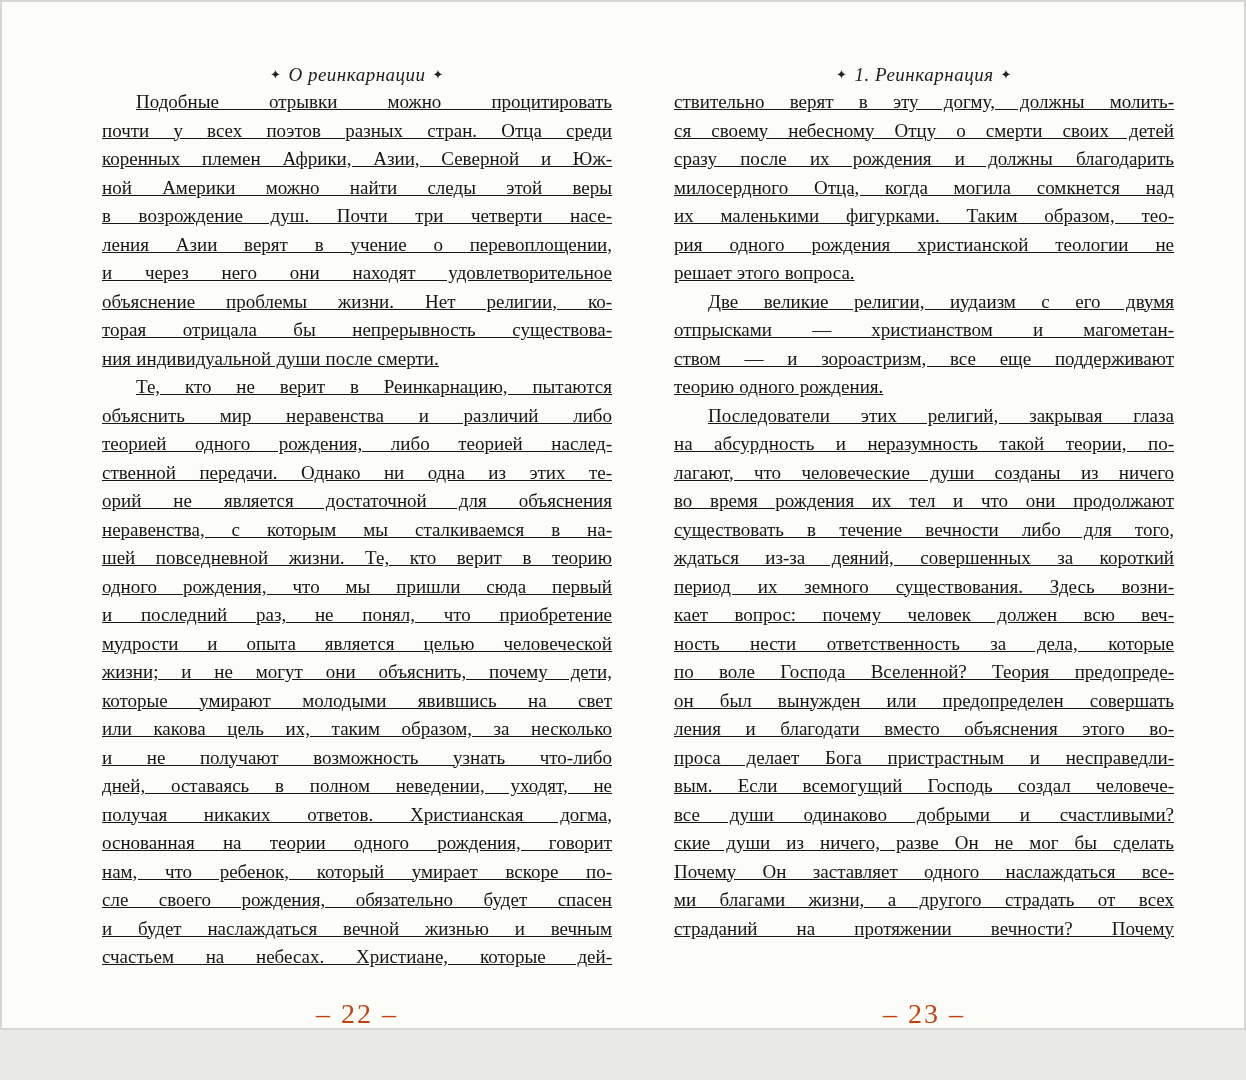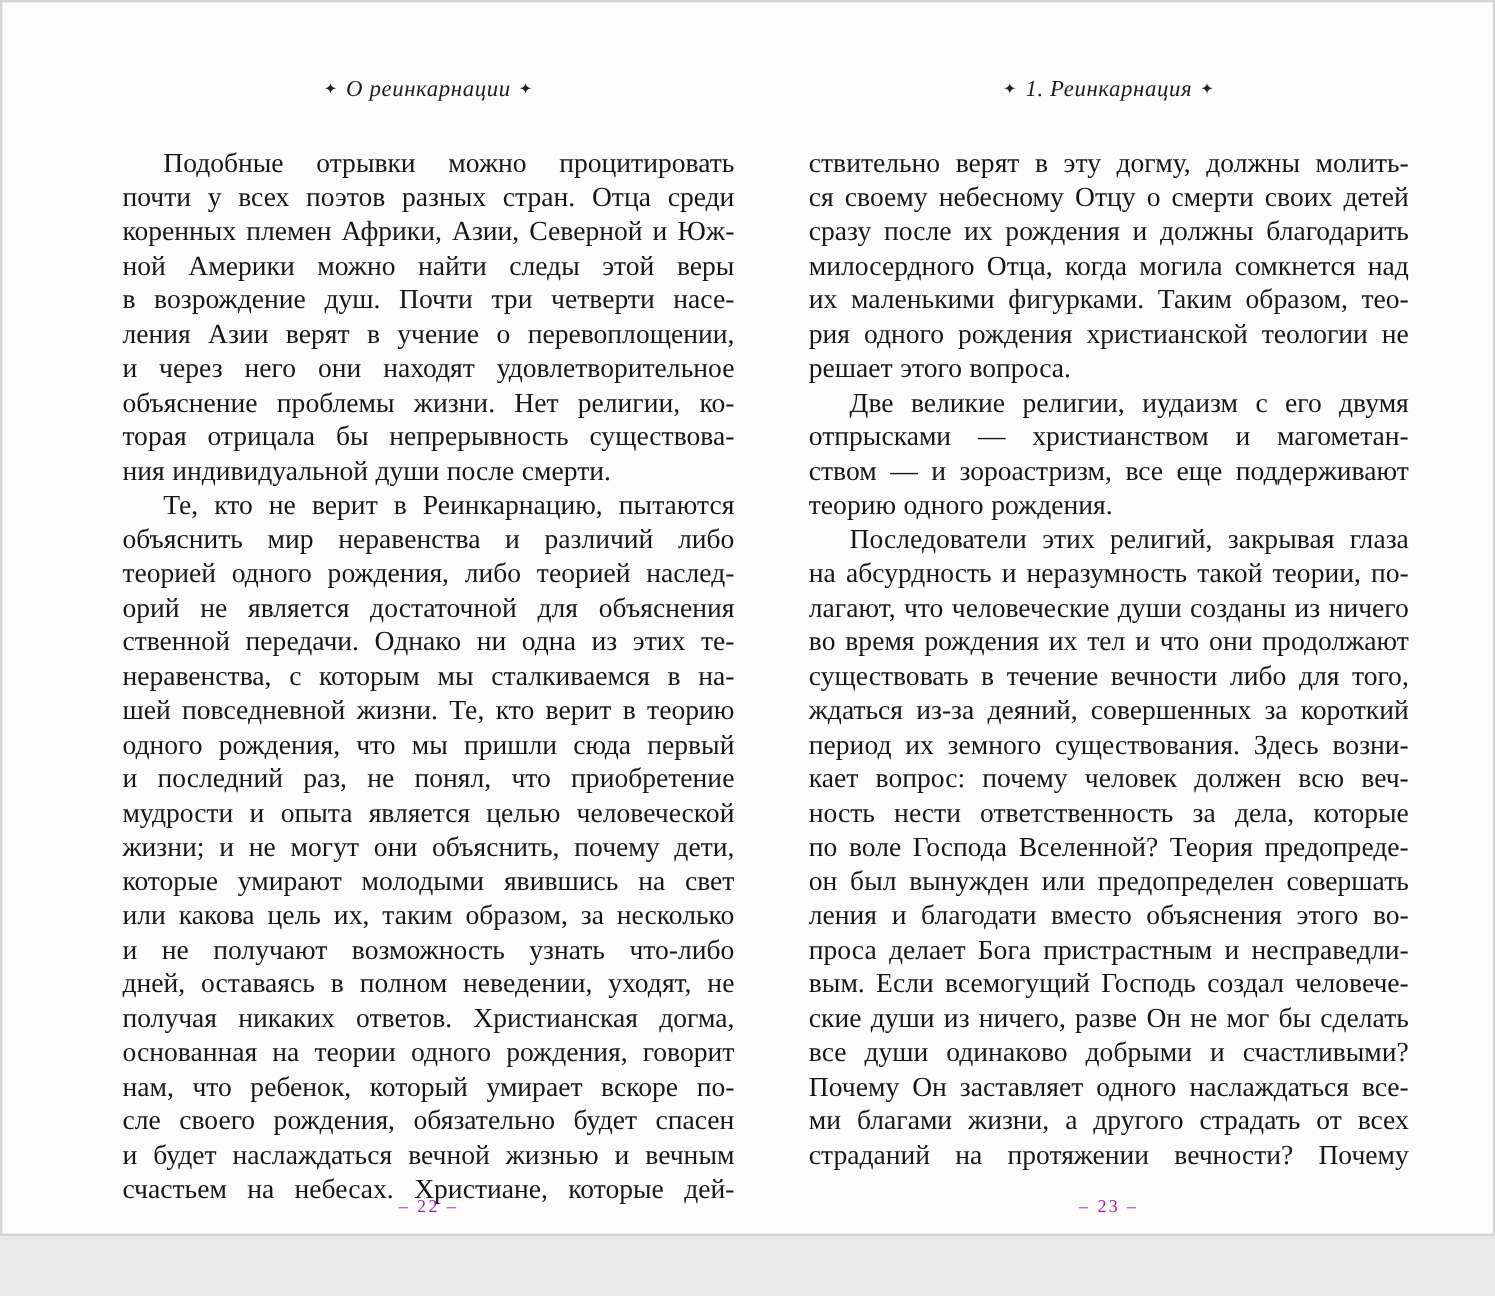--- a/index.html
+++ b/index.html
@@ -44,10 +44,11 @@
 
   .body-text {
     position: absolute;
-    top: 120px;
+    top: 86px;
     left: 0; right: 0;
-    font-size: 23px;
+    font-size: 19px;
     line-height: 28.5px;
+    text-decoration: underline;
   }
   .line {
     text-align: justify;

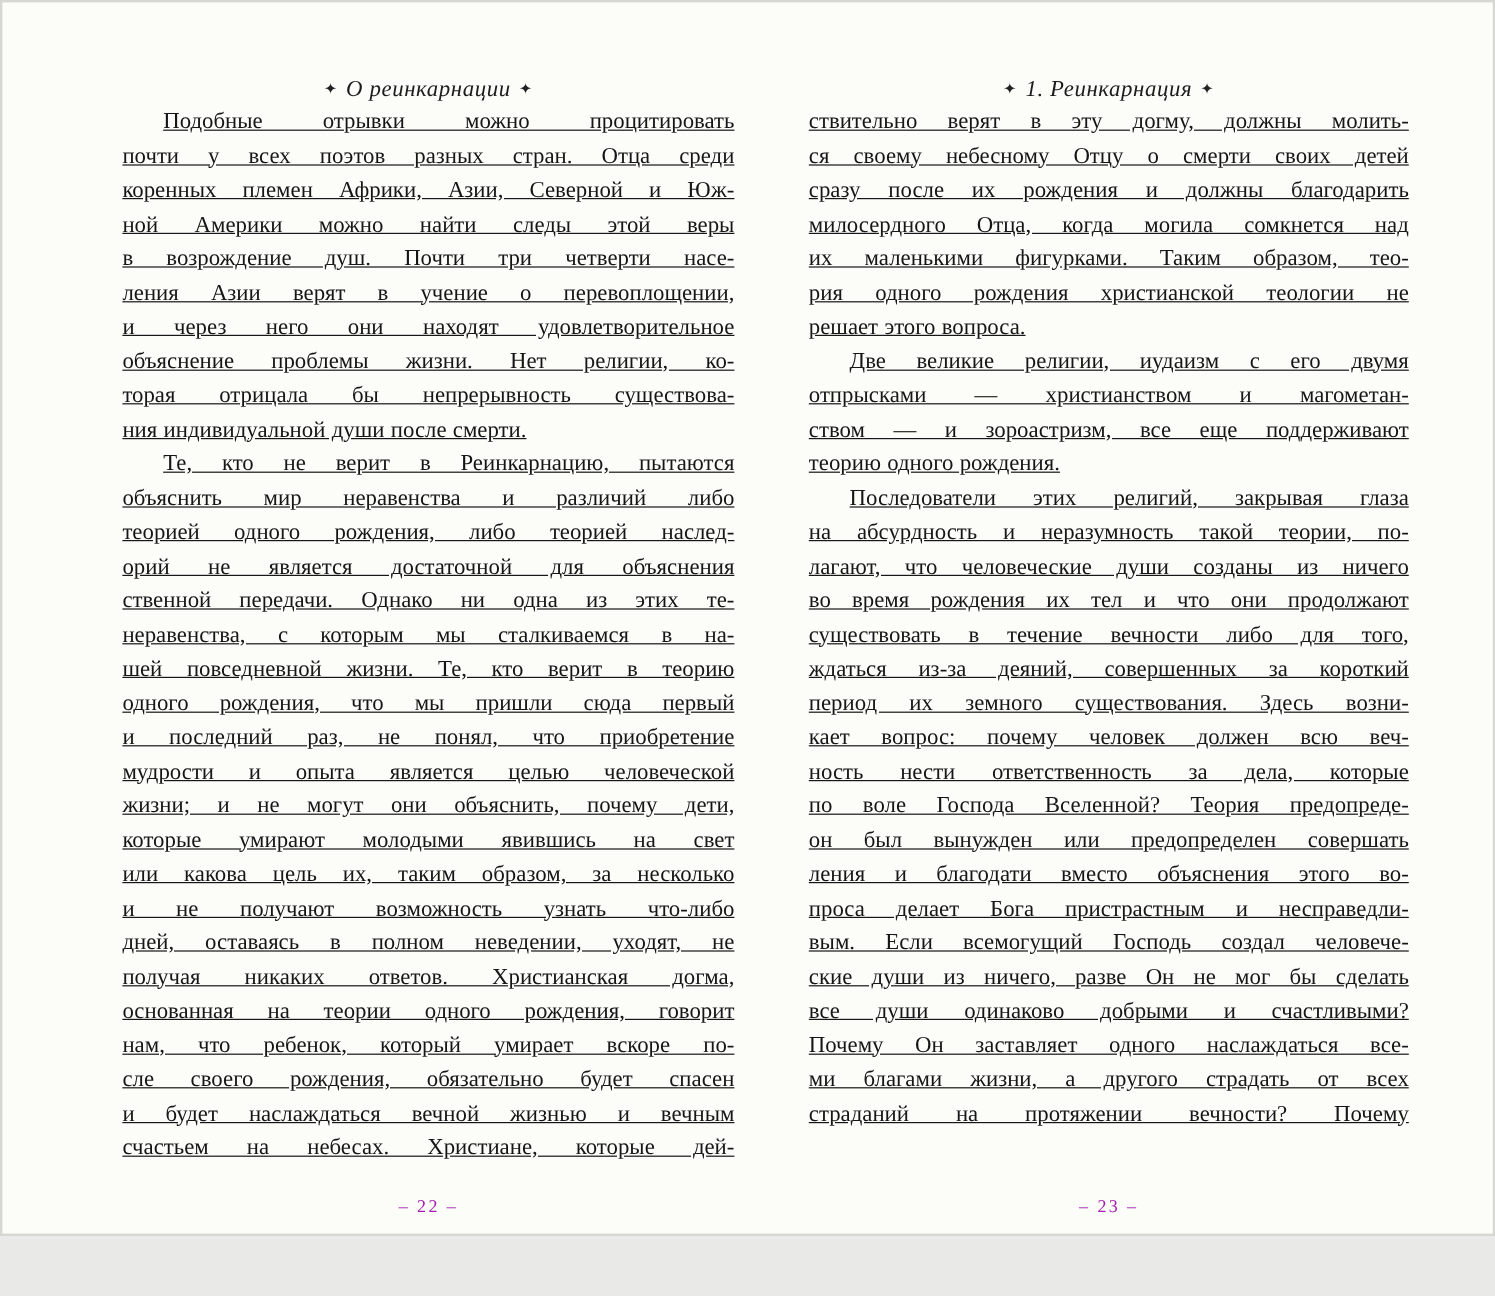--- a/index.html
+++ b/index.html
@@ -92,8 +92,8 @@
         <div class="line indent">Те, кто не верит в Реинкарнацию, пытаются</div>
         <div class="line">объяснить мир неравенства и различий либо</div>
         <div class="line">теорией одного рождения, либо теорией наслед-</div>
+        <div class="line">ственной передачи. Однако ни одна из этих те-</div>
         <div class="line">орий не является достаточной для объяснения</div>
-        <div class="line">ственной передачи. Однако ни одна из этих те-</div>
         <div class="line">неравенства, с которым мы сталкиваемся в на-</div>
         <div class="line">шей повседневной жизни. Те, кто верит в теорию</div>
         <div class="line">одного рождения, что мы пришли сюда первый</div>

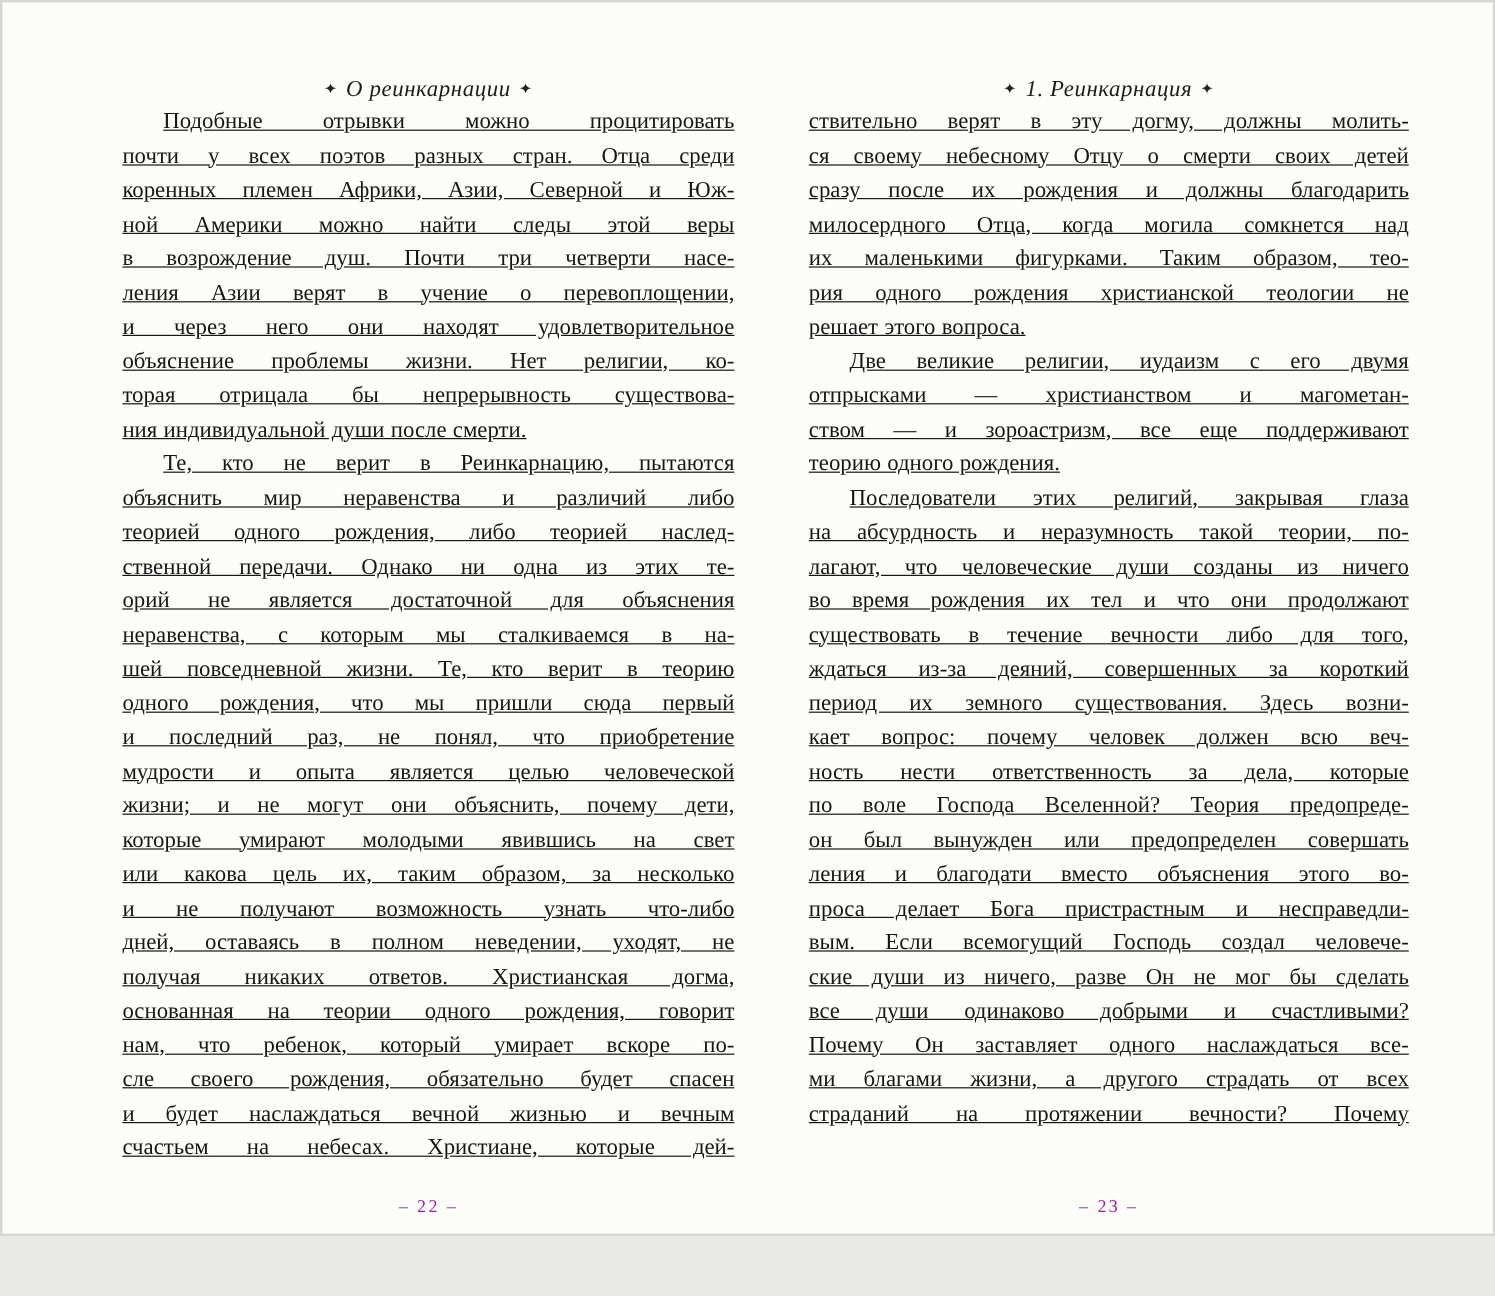--- a/index.html
+++ b/index.html
@@ -144,8 +144,8 @@
         <div class="line">ления и благодати вместо объяснения этого во-</div>
         <div class="line">проса делает Бога пристрастным и несправедли-</div>
         <div class="line">вым. Если всемогущий Господь создал человече-</div>
+        <div class="line">все души одинаково добрыми и счастливыми?</div>
         <div class="line">ские души из ничего, разве Он не мог бы сделать</div>
-        <div class="line">все души одинаково добрыми и счастливыми?</div>
         <div class="line">Почему Он заставляет одного наслаждаться все-</div>
         <div class="line">ми благами жизни, а другого страдать от всех</div>
         <div class="line">страданий на протяжении вечности? Почему</div>

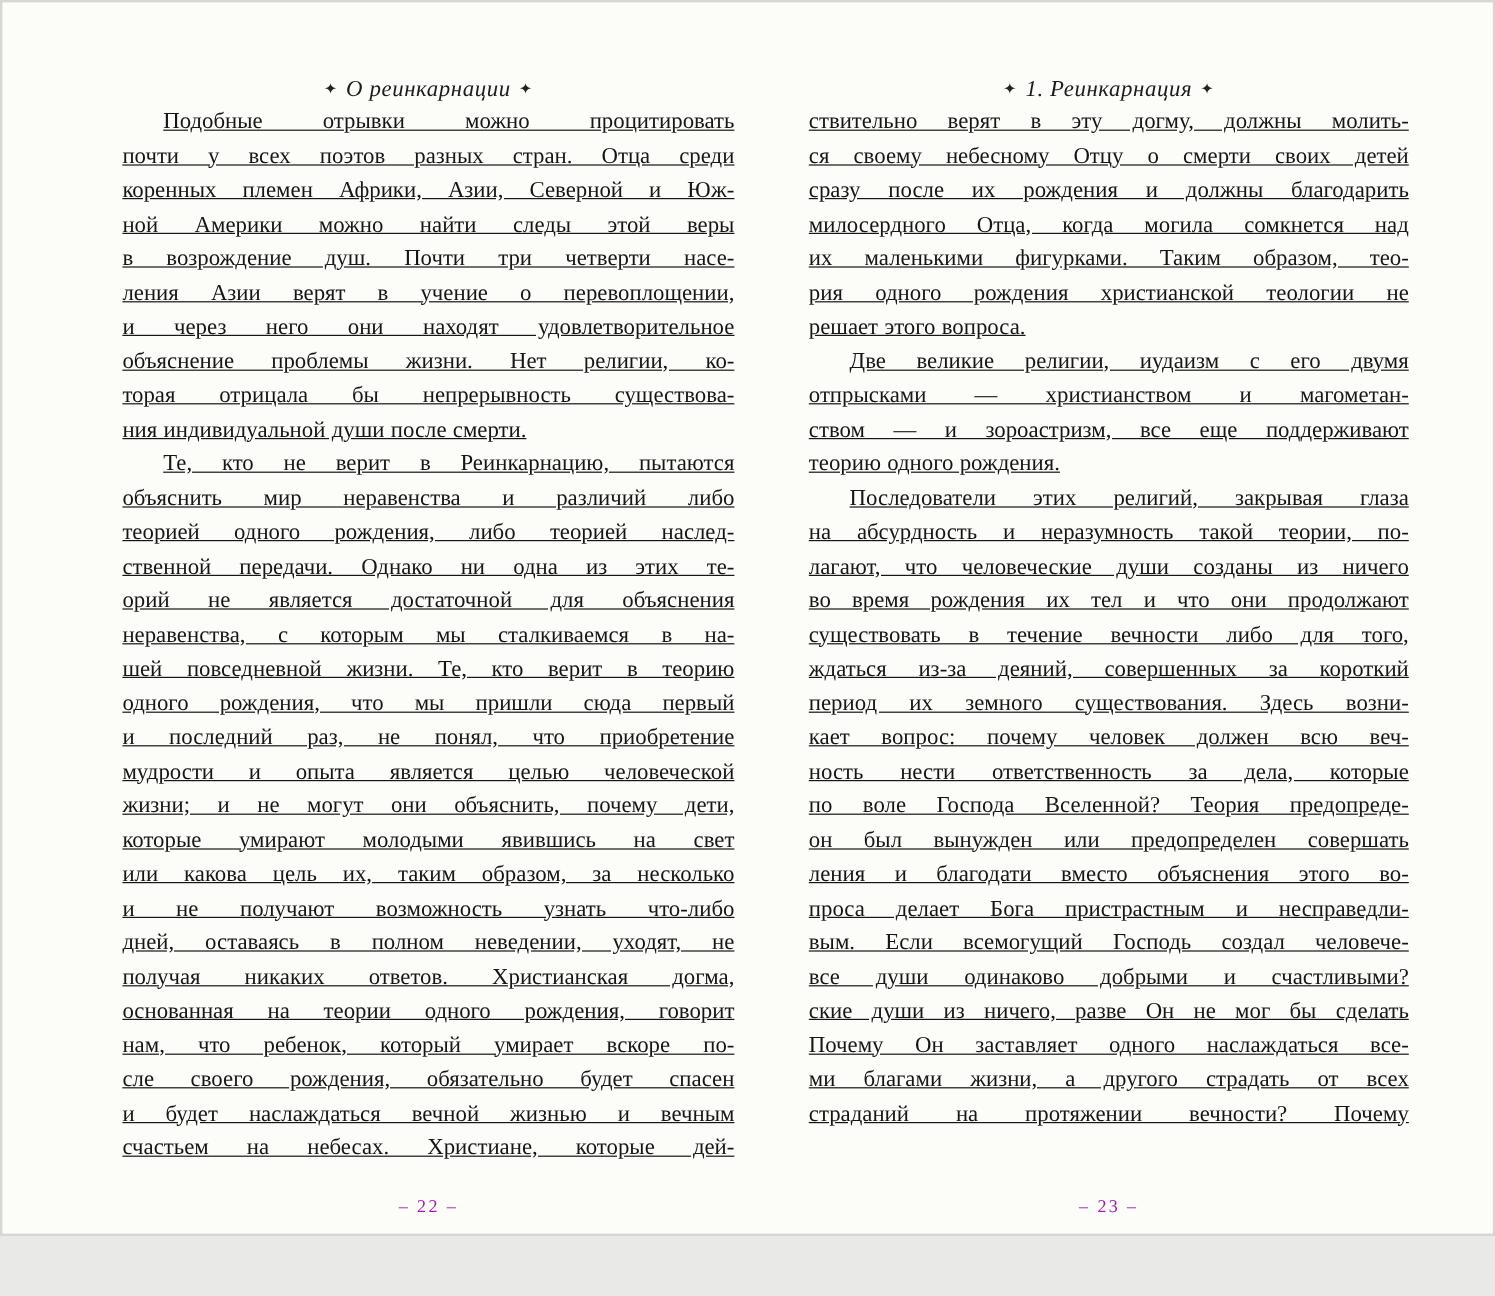--- a/index.html
+++ b/index.html
@@ -64,9 +64,9 @@
     top: 996px;
     left: 0; right: 0;
     text-align: center;
-    font-size: 15px;
+    font-size: 28px;
     letter-spacing: 2px;
-    color: #a21caf;
+    color: #c2410c;
   }
 </style>
 </head>

